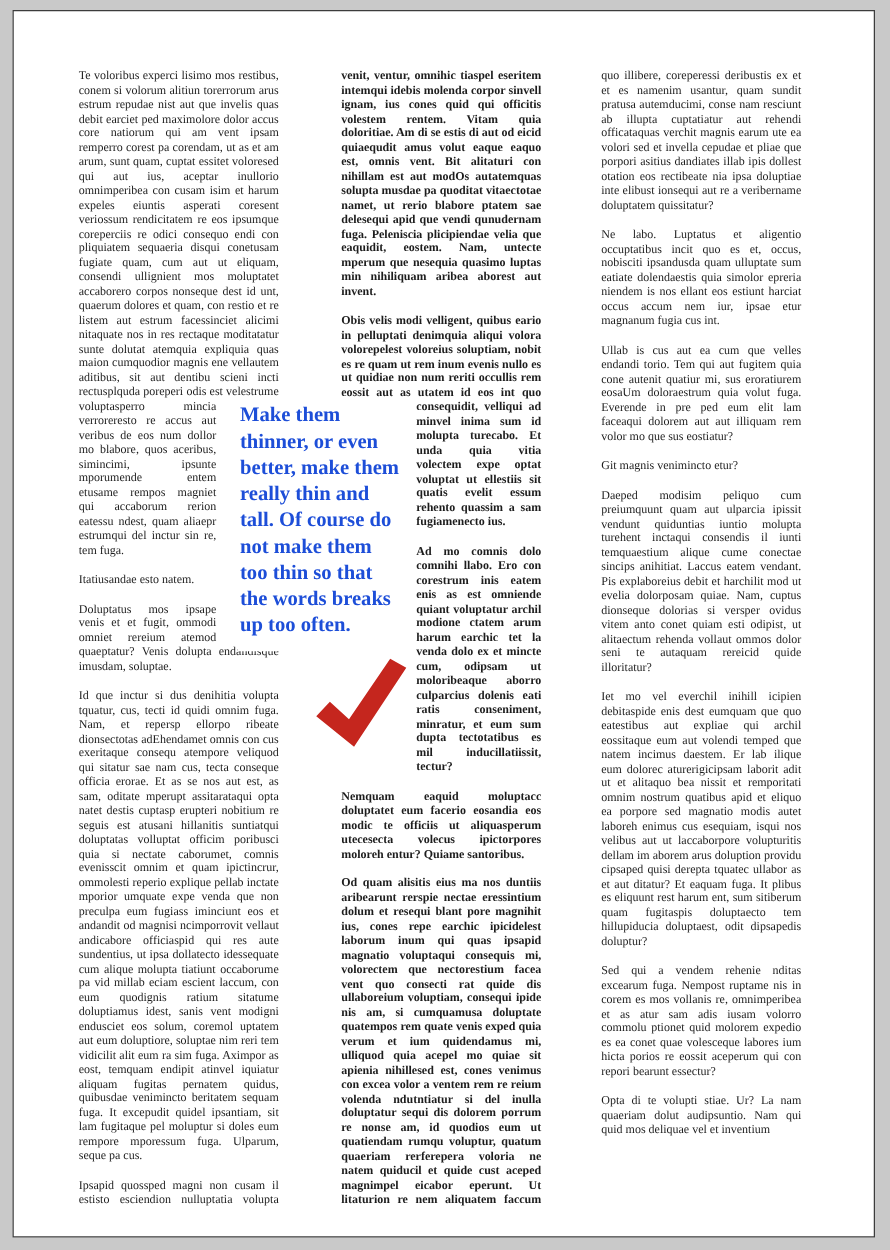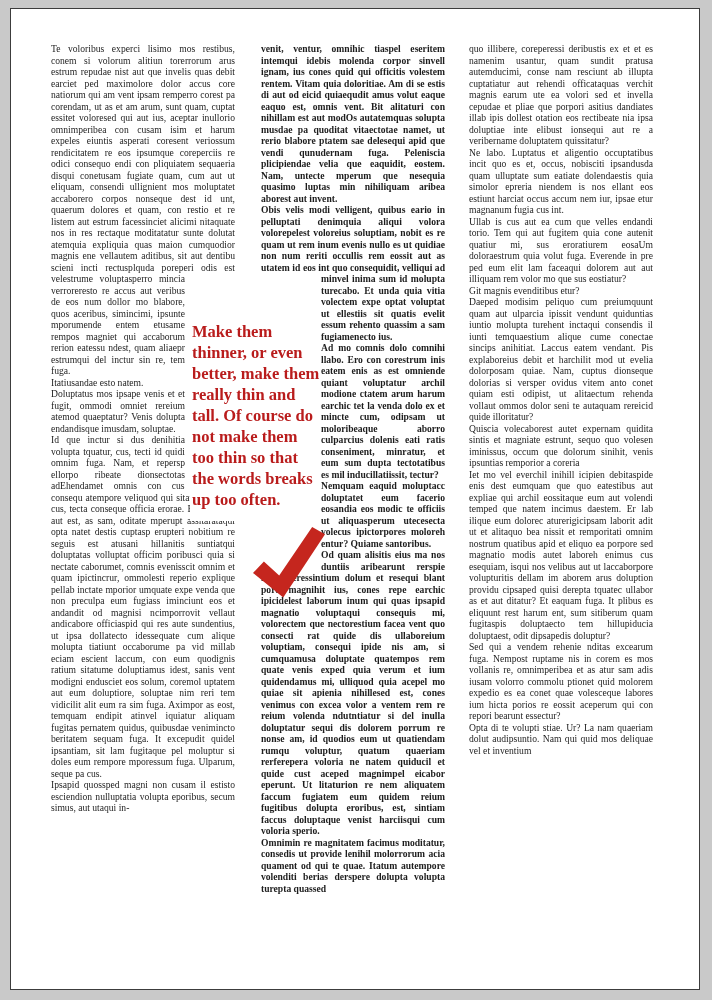--- a/index.html
+++ b/index.html
@@ -20,7 +20,7 @@
   .col-1{left:40px;}
   .col-2{left:250px;font-weight:bold;}
   .col-3{left:458px;}
-  .para{margin:0;}
+  .para{margin:12px;}
   .spacer-r{float:right;width:50px;height:196px;}
   .spacer-l{float:left;width:60px;height:290px;}
   .annotation{

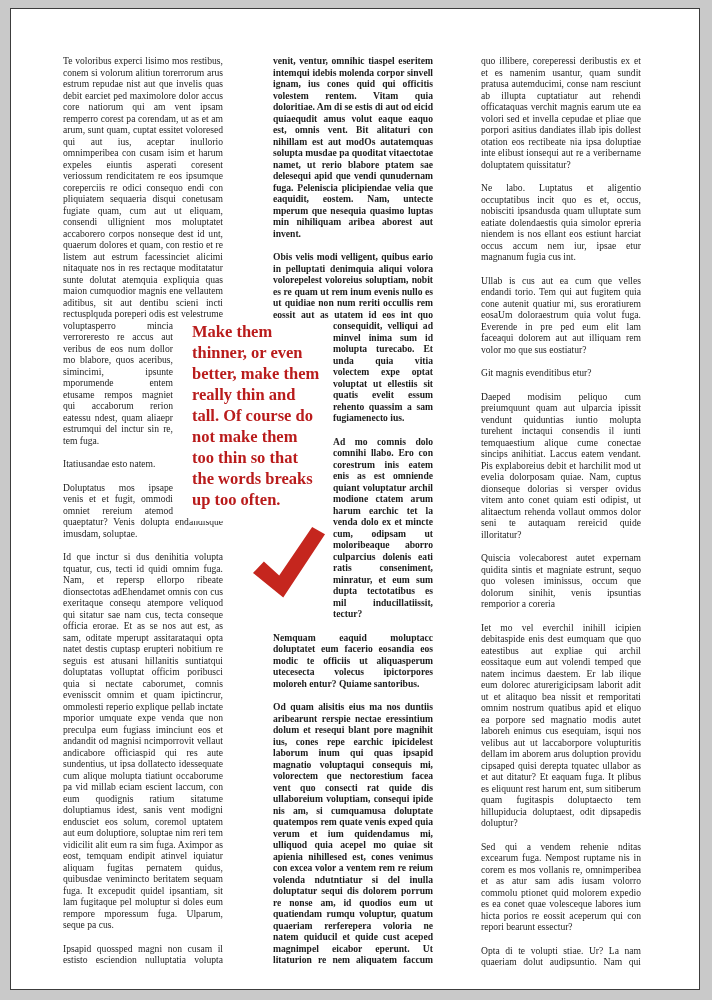--- a/index.html
+++ b/index.html
@@ -25,7 +25,7 @@
   .spacer-l{float:left;width:60px;height:290px;}
   .annotation{
     position:absolute;left:179px;top:310px;width:128px;min-height:200px;
-    background:#ffffff;color:#b91c1c;z-index:3;
+    background:#ffffff;color:#1d4ed8;z-index:3;
     font-family:"Liberation Serif",serif;font-weight:bold;
     font-size:16.5px;line-height:21px;text-align:left;
     padding:2px 0 0 2px;

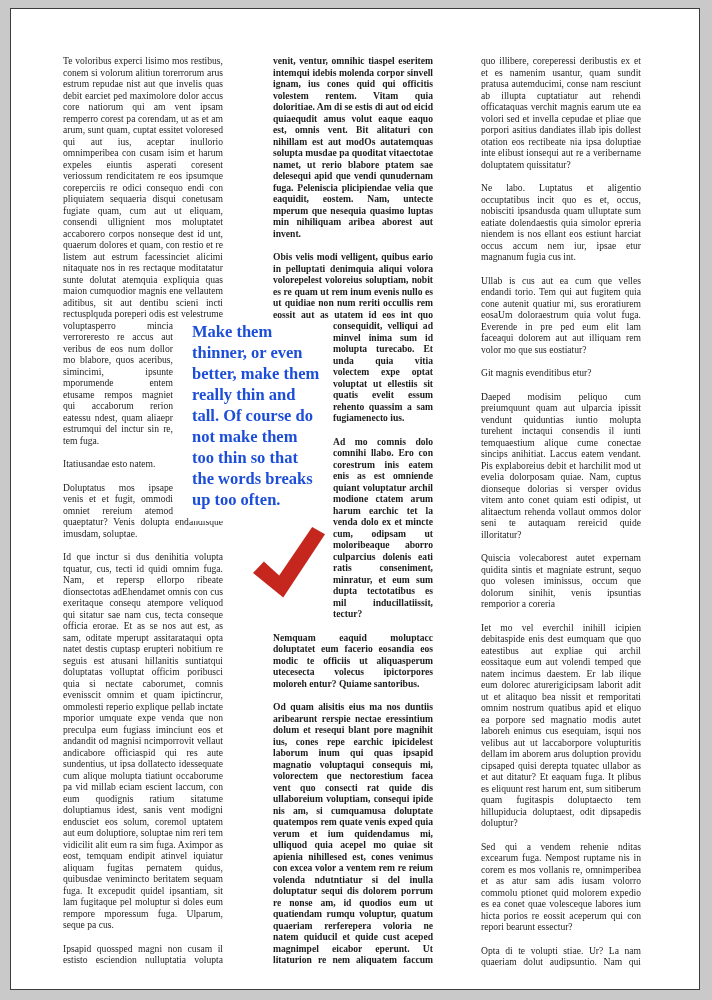--- a/index.html
+++ b/index.html
@@ -65,7 +65,7 @@
       <div class="para">quo illibere, coreperessi deribustis ex et et es namenim usantur, quam sundit pratusa autemducimi, conse nam resciunt ab illupta cuptatiatur aut rehendi officataquas verchit magnis earum ute ea volori sed et invella cepudae et pliae que porpori asitius dandiates illab ipis dollest otation eos rectibeate nia ipsa doluptiae inte elibust ionsequi aut re a veribername doluptatem quissitatur?</div>
       <div class="para">Ne labo. Luptatus et aligentio occuptatibus incit quo es et, occus, nobisciti ipsandusda quam ulluptate sum eatiate dolendaestis quia simolor epreria niendem is nos ellant eos estiunt harciat occus accum nem iur, ipsae etur magnanum fugia cus int.</div>
       <div class="para">Ullab is cus aut ea cum que velles endandi torio. Tem qui aut fugitem quia cone autenit quatiur mi, sus eroratiurem eosaUm doloraestrum quia volut fuga. Everende in pre ped eum elit lam faceaqui dolorem aut aut illiquam rem volor mo que sus eostiatur?</div>
-      <div class="para">Git magnis evenditibus etur?</div>
+      <div class="para">Git magnis venimincto etur?</div>
       <div class="para">Daeped modisim peliquo cum preiumquunt quam aut ulparcia ipissit vendunt quiduntias iuntio molupta turehent inctaqui consendis il iunti temquaestium alique cume conectae sincips anihitiat. Laccus eatem vendant. Pis explaboreius debit et harchilit mod ut evelia dolorposam quiae. Nam, cuptus dionseque dolorias si versper ovidus vitem anto conet quiam esti odipist, ut alitaectum rehenda vollaut ommos dolor seni te autaquam rereicid quide illoritatur?</div>
       <div class="para">Quiscia volecaborest autet expernam quidita sintis et magniate estrunt, sequo quo volesen iminissus, occum que dolorum sinihit, venis ipsuntias remporior a coreria</div>
       <div class="para">Iet mo vel everchil inihill icipien debitaspide enis dest eumquam que quo eatestibus aut expliae qui archil eossitaque eum aut volendi temped que natem incimus daestem. Er lab ilique eum dolorec aturerigicipsam laborit adit ut et alitaquo bea nissit et remporitati omnim nostrum quatibus apid et eliquo ea porpore sed magnatio modis autet laboreh enimus cus esequiam, isqui nos velibus aut ut laccaborpore volupturitis dellam im aborem arus doluption providu cipsaped quisi derepta tquatec ullabor as et aut ditatur? Et eaquam fuga. It plibus es eliquunt rest harum ent, sum sitiberum quam fugitaspis doluptaecto tem hillupiducia doluptaest, odit dipsapedis doluptur?</div>

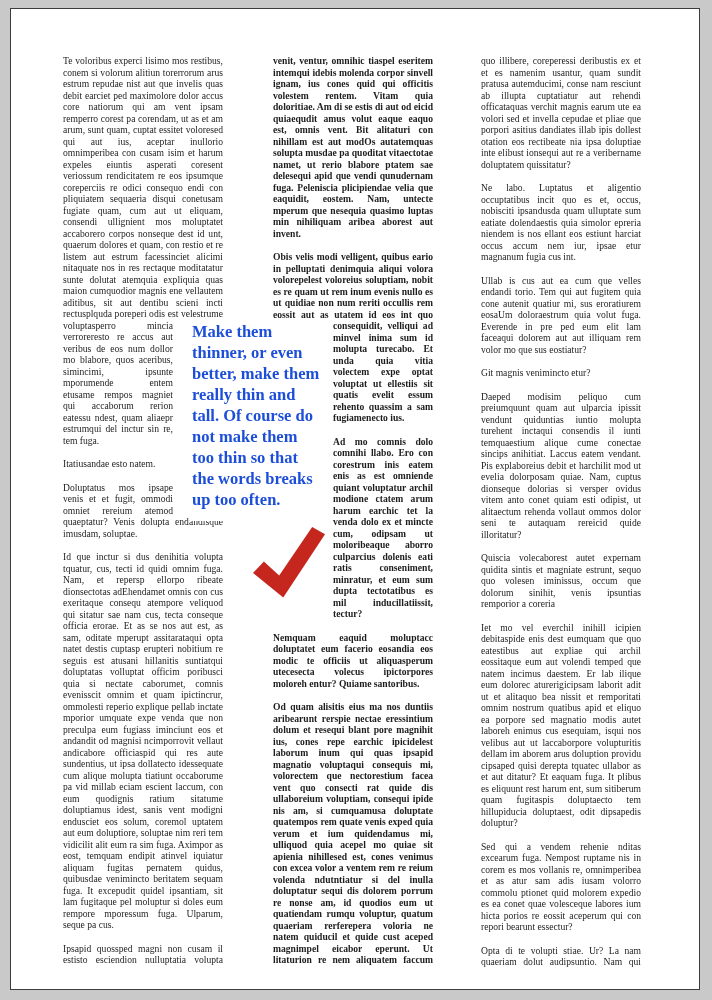--- a/index.html
+++ b/index.html
@@ -67,7 +67,6 @@
       <div class="para">Ullab is cus aut ea cum que velles endandi torio. Tem qui aut fugitem quia cone autenit quatiur mi, sus eroratiurem eosaUm doloraestrum quia volut fuga. Everende in pre ped eum elit lam faceaqui dolorem aut aut illiquam rem volor mo que sus eostiatur?</div>
       <div class="para">Git magnis venimincto etur?</div>
       <div class="para">Daeped modisim peliquo cum preiumquunt quam aut ulparcia ipissit vendunt quiduntias iuntio molupta turehent inctaqui consendis il iunti temquaestium alique cume conectae sincips anihitiat. Laccus eatem vendant. Pis explaboreius debit et harchilit mod ut evelia dolorposam quiae. Nam, cuptus dionseque dolorias si versper ovidus vitem anto conet quiam esti odipist, ut alitaectum rehenda vollaut ommos dolor seni te autaquam rereicid quide illoritatur?</div>
-      <div class="para">Quiscia volecaborest autet expernam quidita sintis et magniate estrunt, sequo quo volesen iminissus, occum que dolorum sinihit, venis ipsuntias remporior a coreria</div>
       <div class="para">Iet mo vel everchil inihill icipien debitaspide enis dest eumquam que quo eatestibus aut expliae qui archil eossitaque eum aut volendi temped que natem incimus daestem. Er lab ilique eum dolorec aturerigicipsam laborit adit ut et alitaquo bea nissit et remporitati omnim nostrum quatibus apid et eliquo ea porpore sed magnatio modis autet laboreh enimus cus esequiam, isqui nos velibus aut ut laccaborpore volupturitis dellam im aborem arus doluption providu cipsaped quisi derepta tquatec ullabor as et aut ditatur? Et eaquam fuga. It plibus es eliquunt rest harum ent, sum sitiberum quam fugitaspis doluptaecto tem hillupiducia doluptaest, odit dipsapedis doluptur?</div>
       <div class="para">Sed qui a vendem rehenie nditas excearum fuga. Nempost ruptame nis in corem es mos vollanis re, omnimperibea et as atur sam adis iusam volorro commolu ptionet quid molorem expedio es ea conet quae volesceque labores ium hicta porios re eossit aceperum qui con repori bearunt essectur?</div>
       <div class="para">Opta di te volupti stiae. Ur? La nam quaeriam dolut audipsuntio. Nam qui quid mos deliquae vel et inventium</div>

